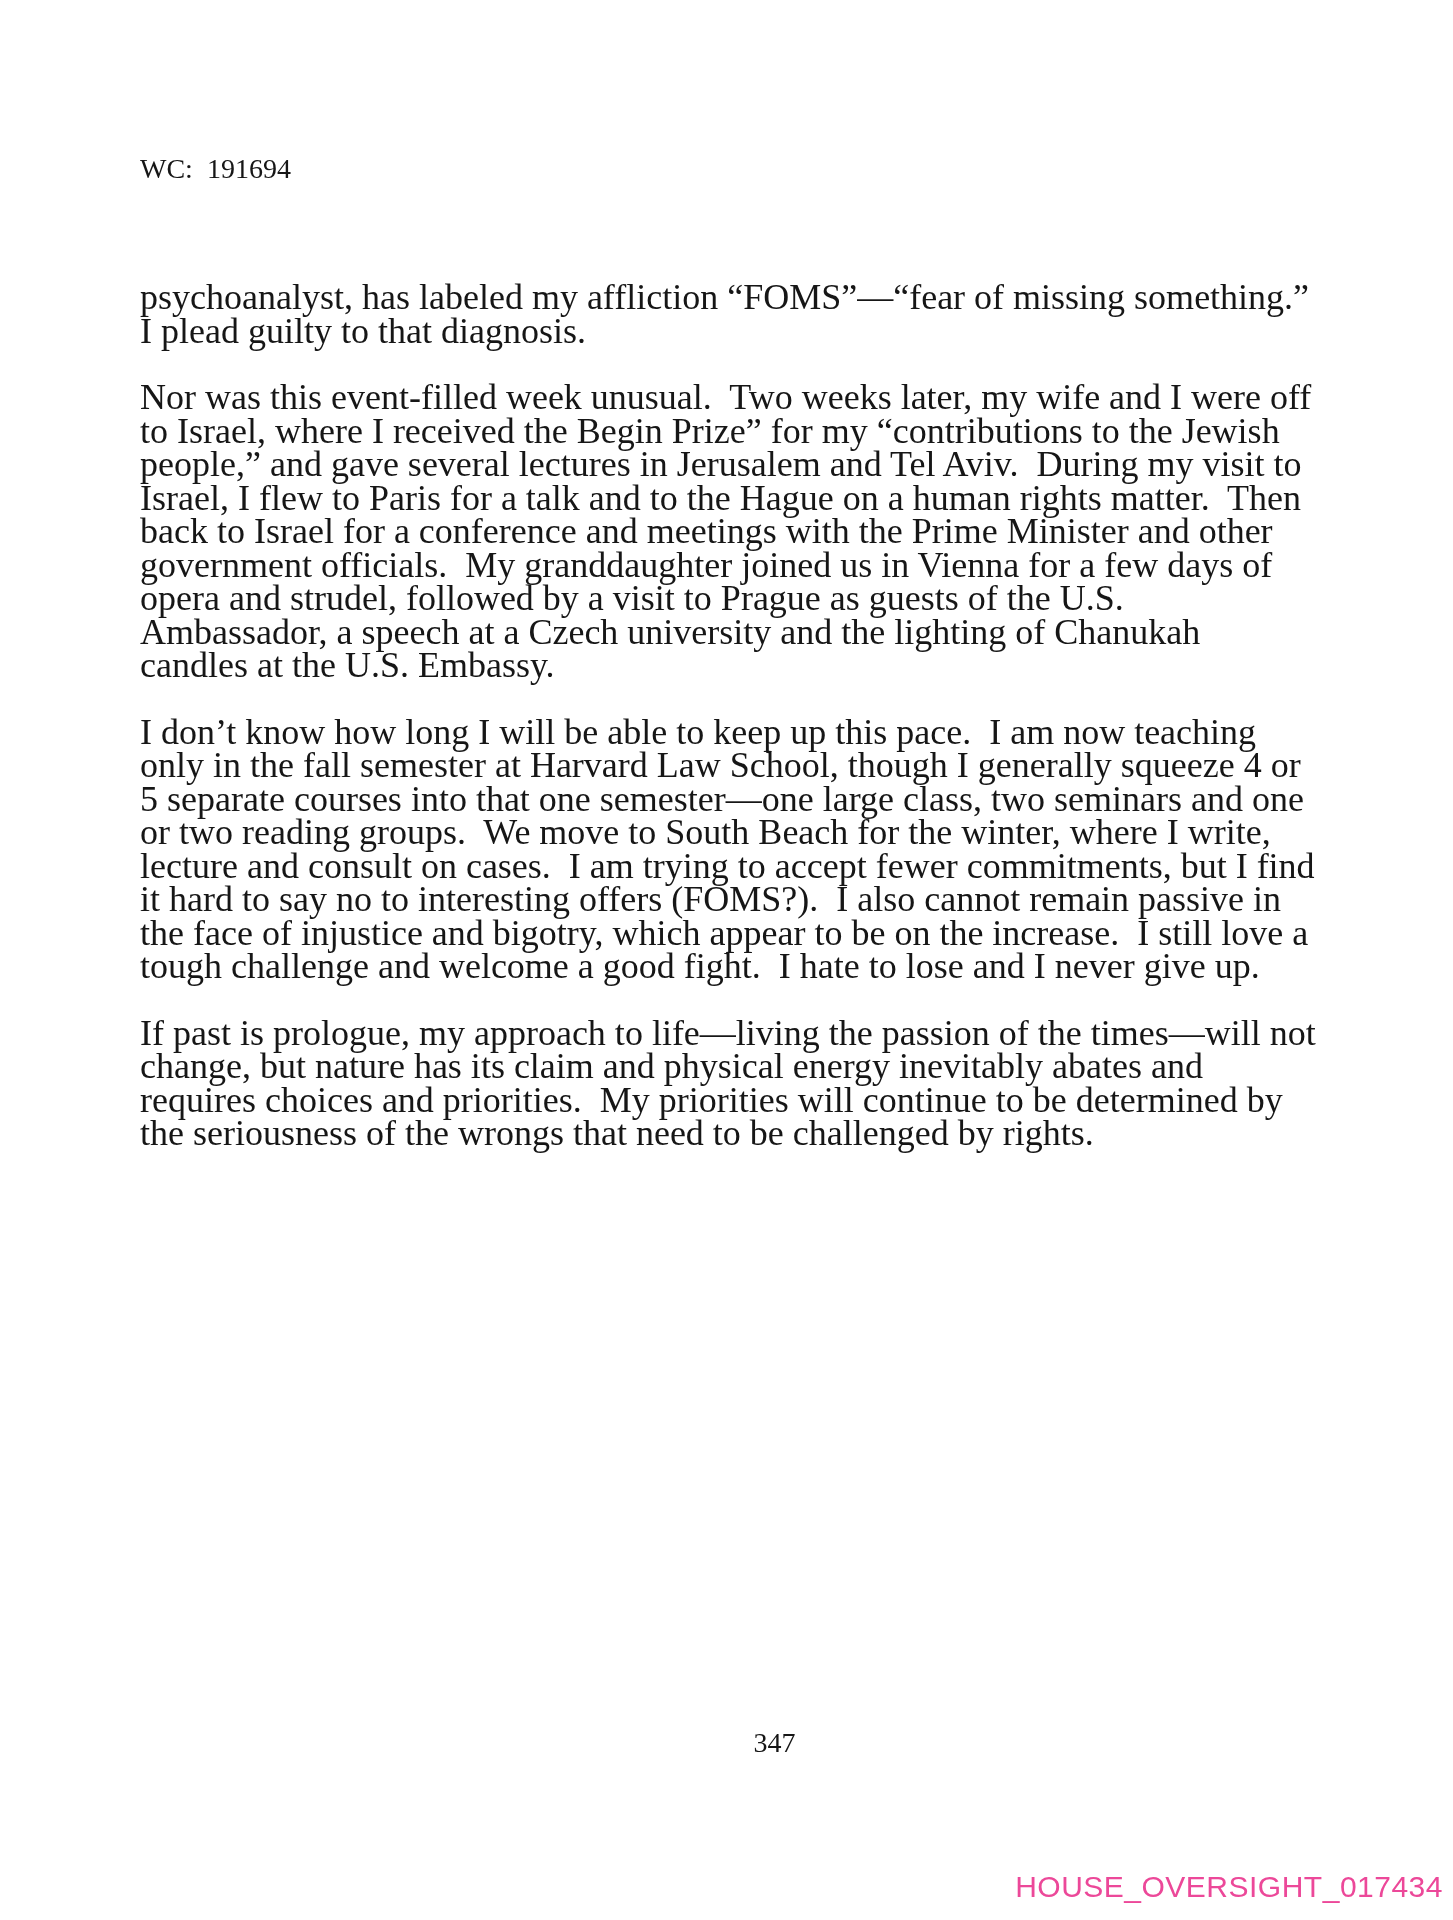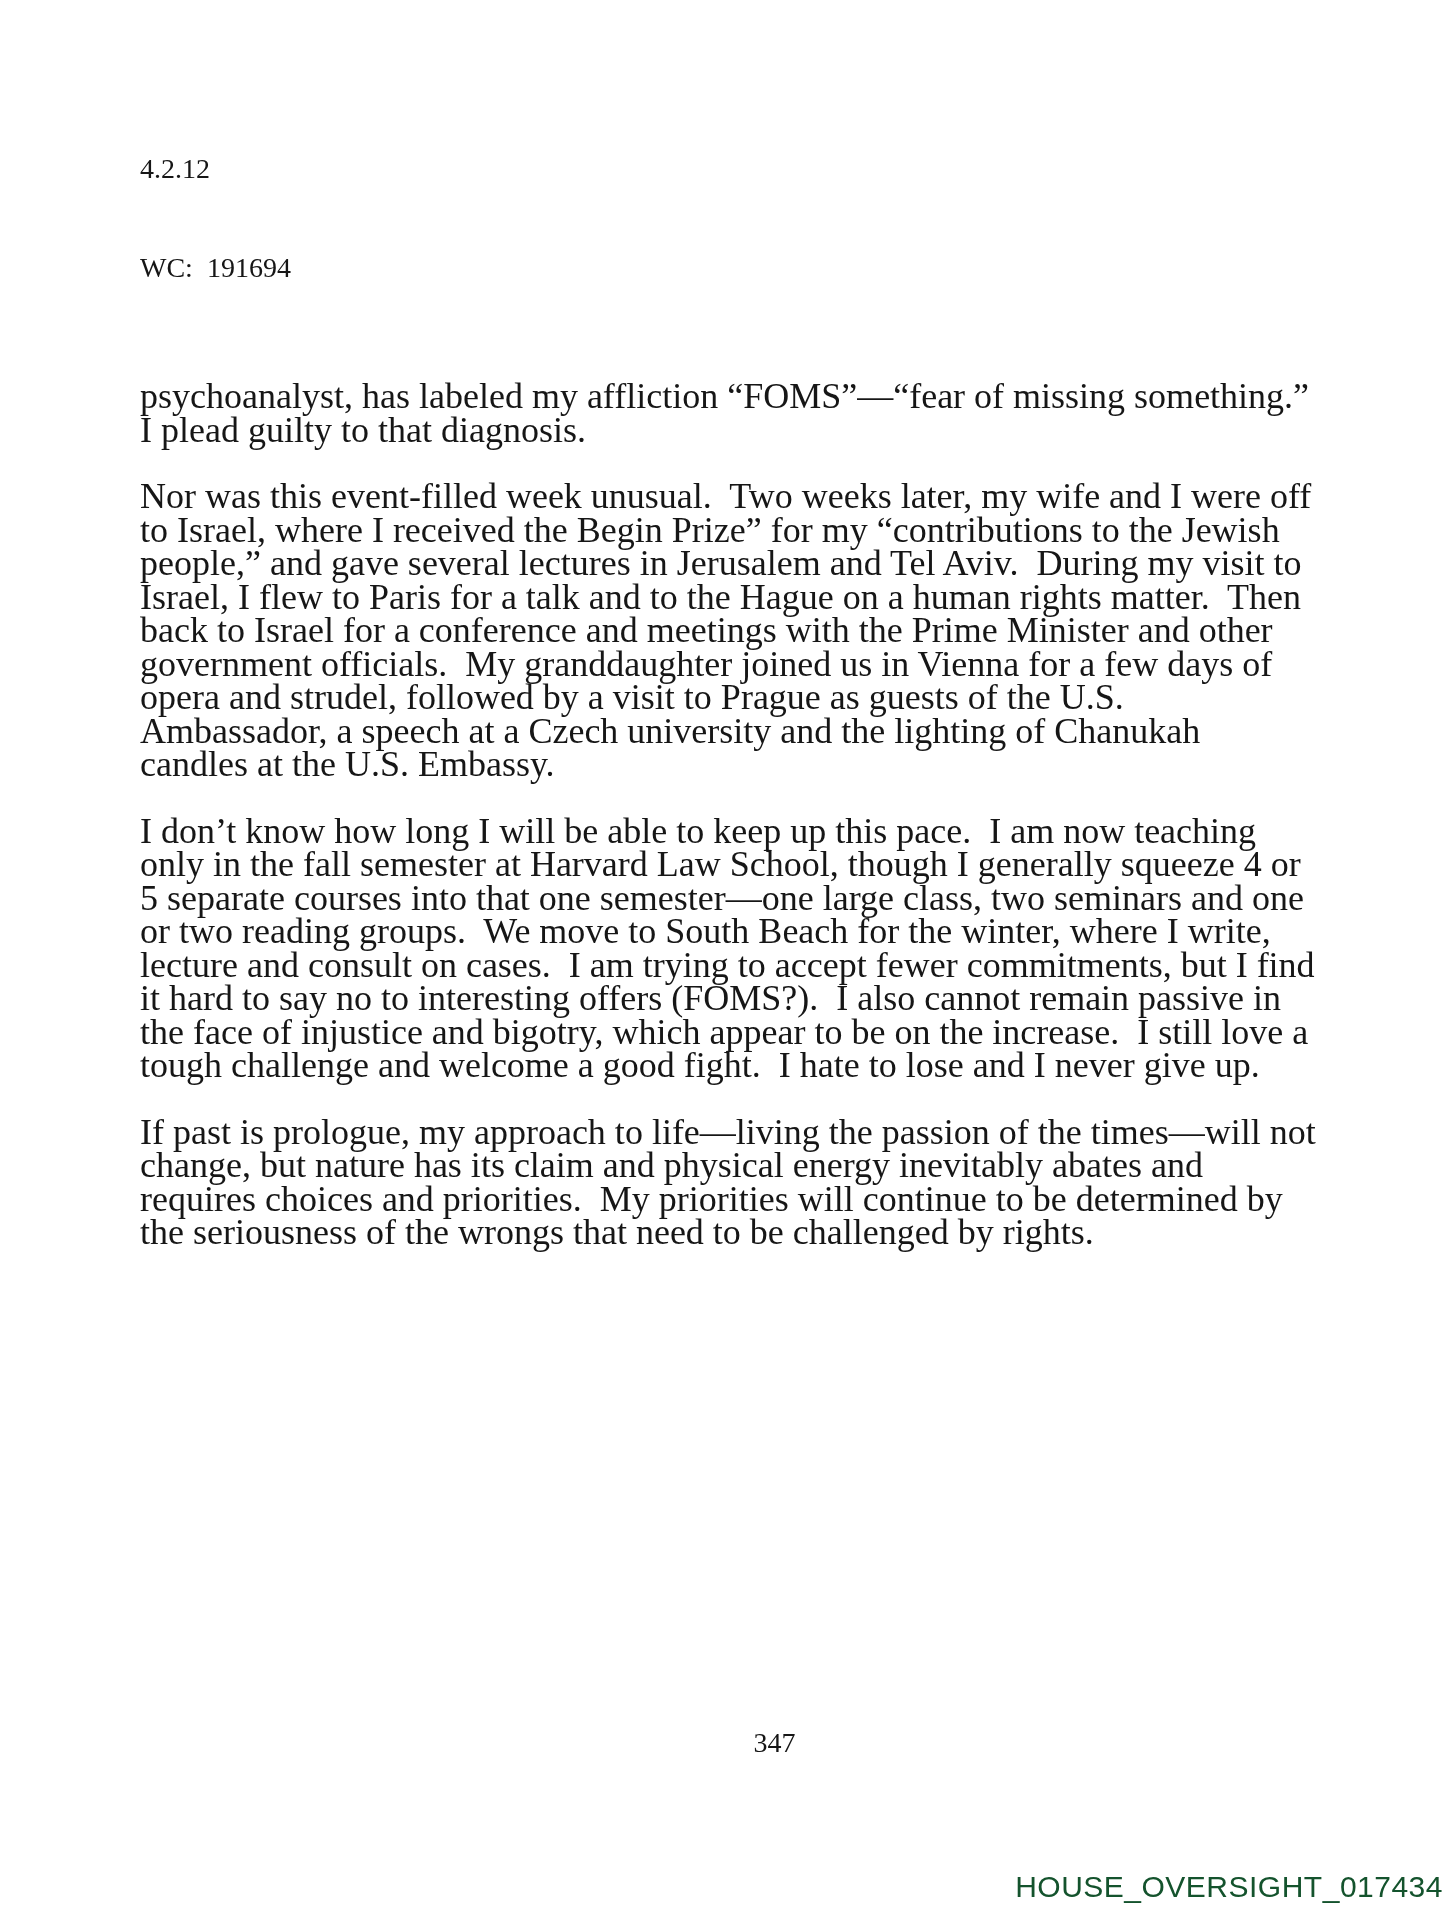--- a/index.html
+++ b/index.html
@@ -68,7 +68,6 @@
   <div class="content">
 
     <div class="doc-header">
-      <div>4.2.12</div>
       <div>WC:  191694</div>
     </div>
 

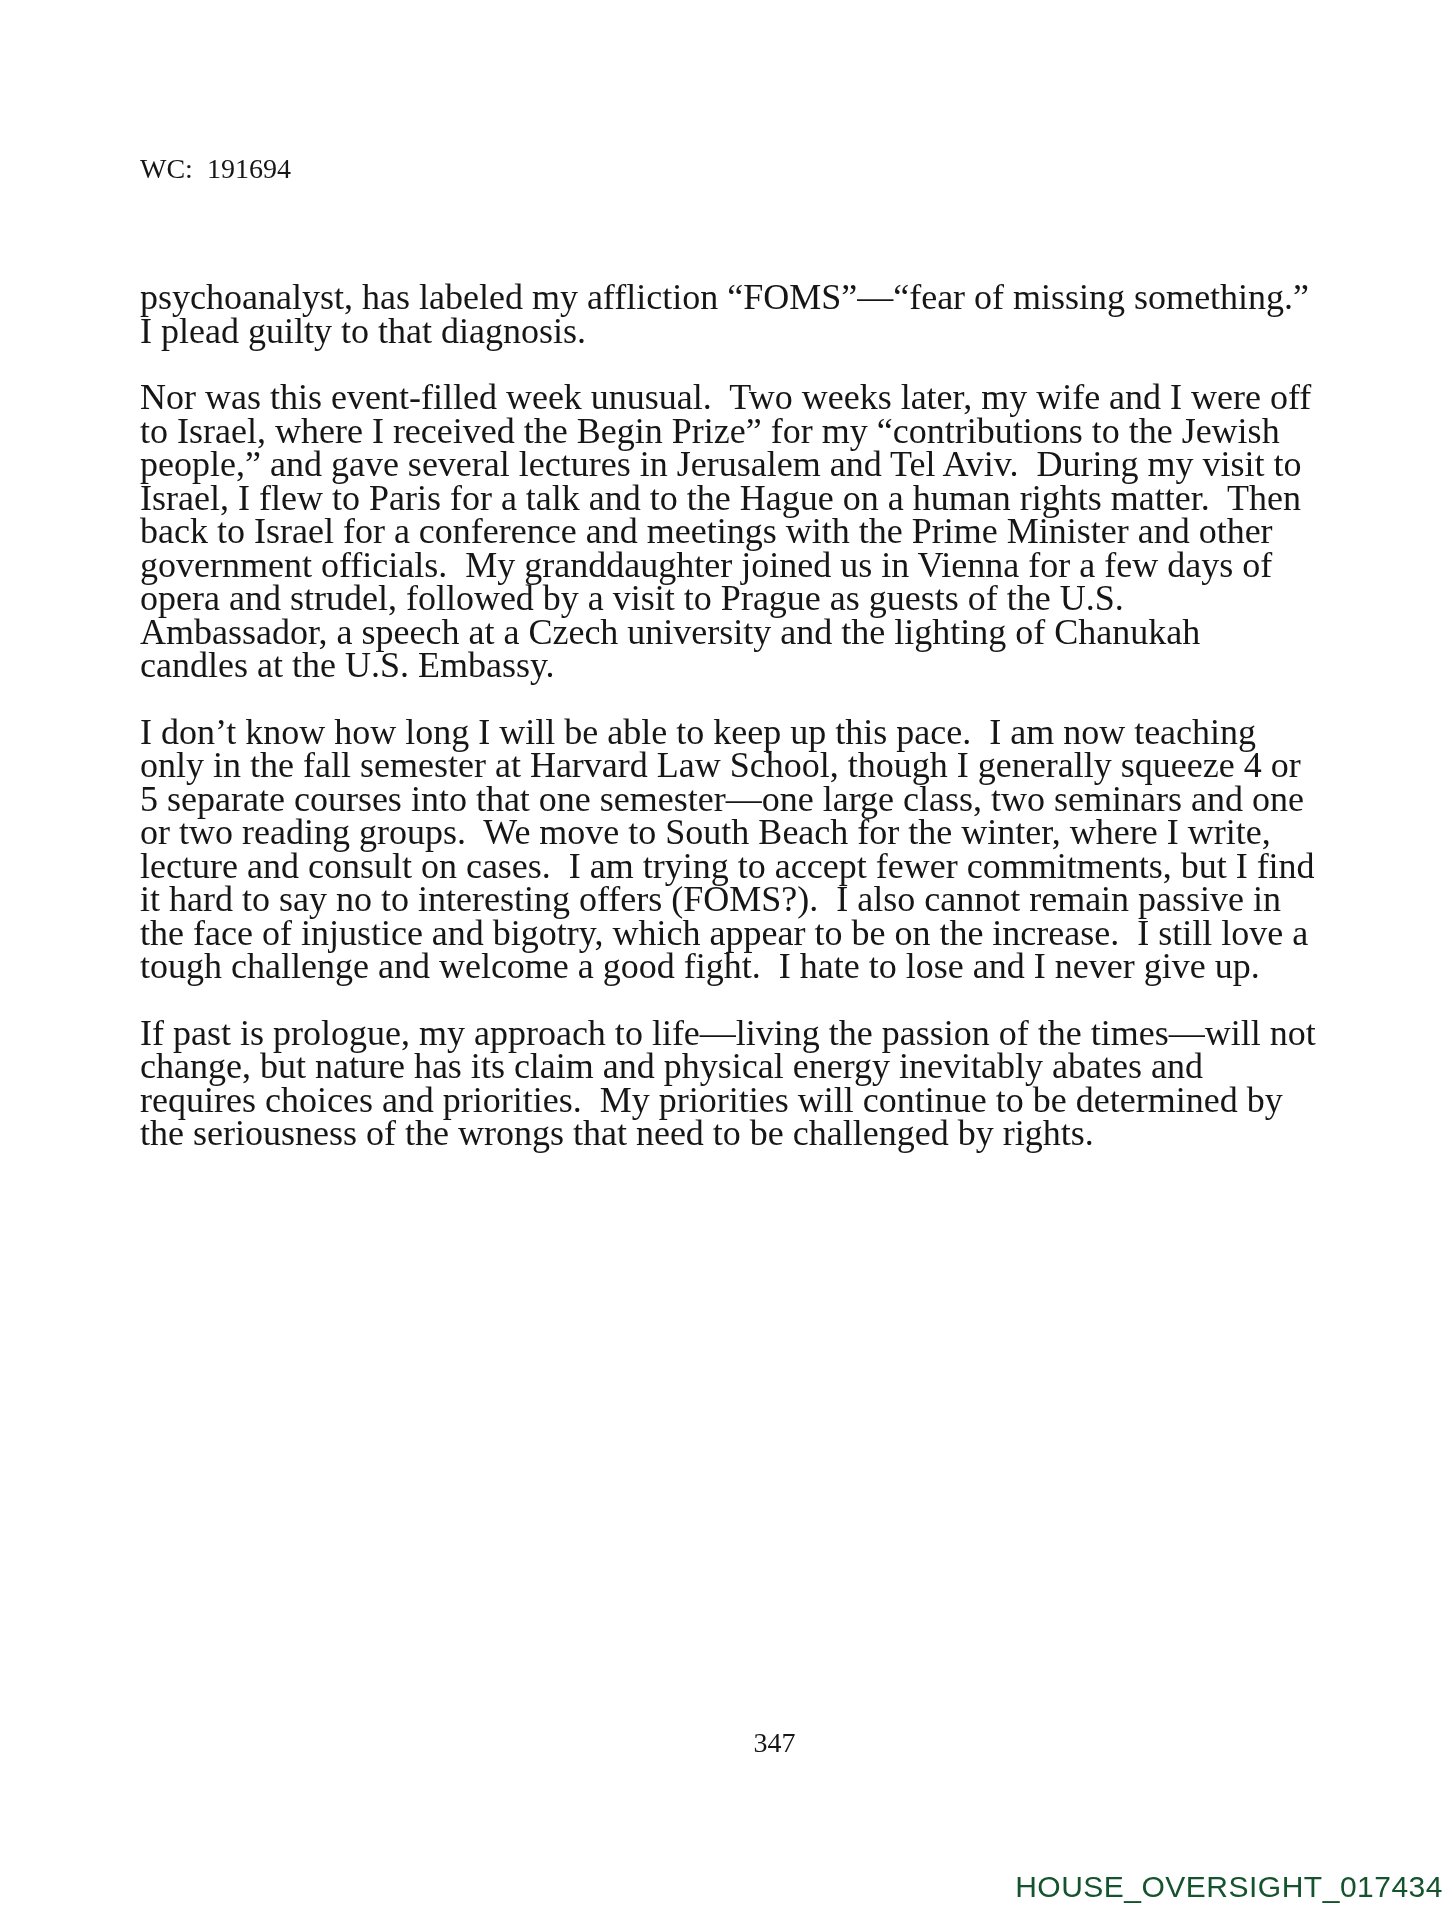--- a/index.html
+++ b/index.html
@@ -57,7 +57,7 @@
     font-family: "Liberation Sans", sans-serif;
     font-size: 30px;
     letter-spacing: 0.5px;
-    color: #14532d;
+    color: #ec4899;
   }
 </style>
 </head>

